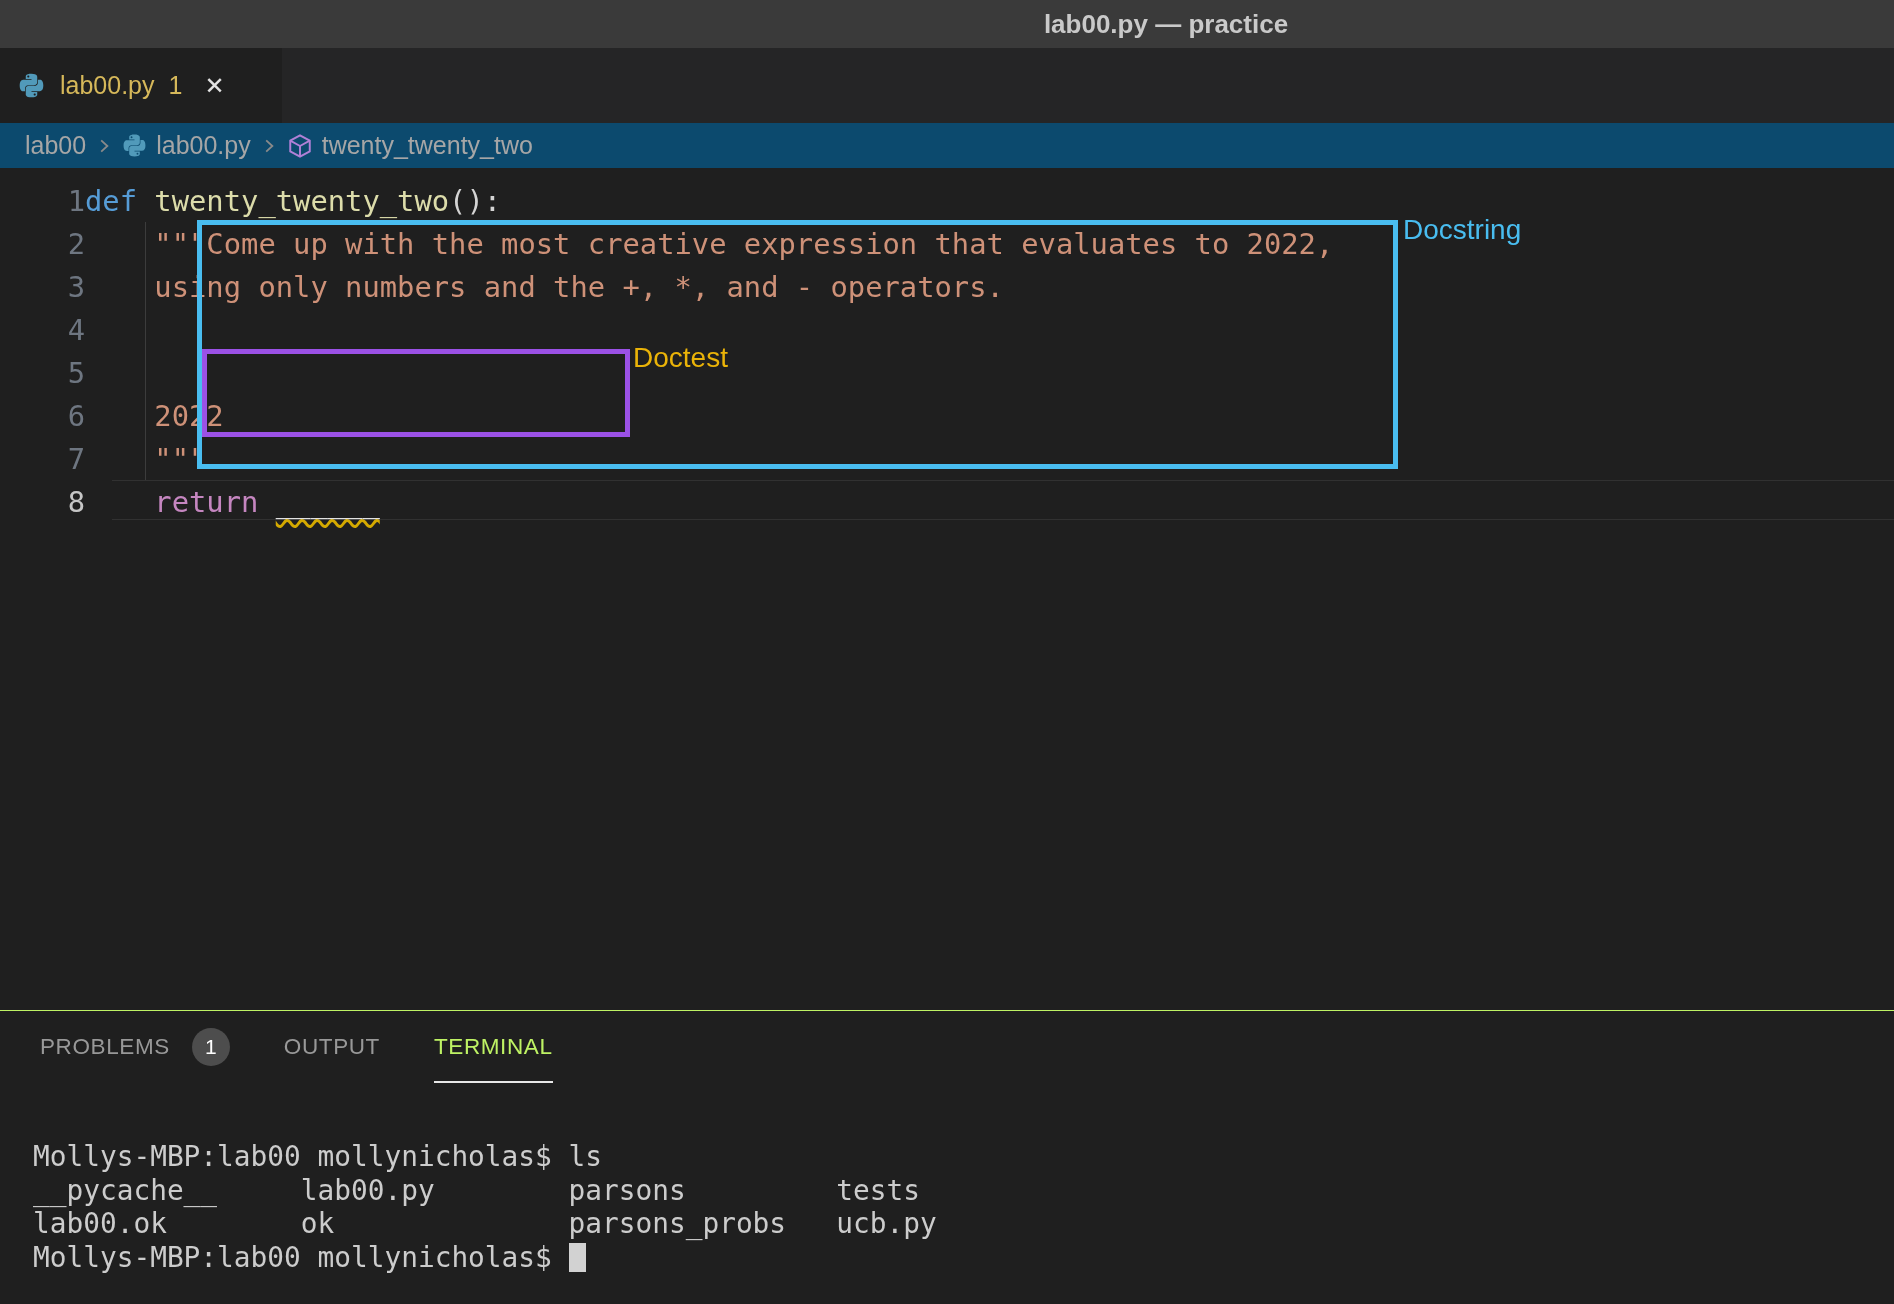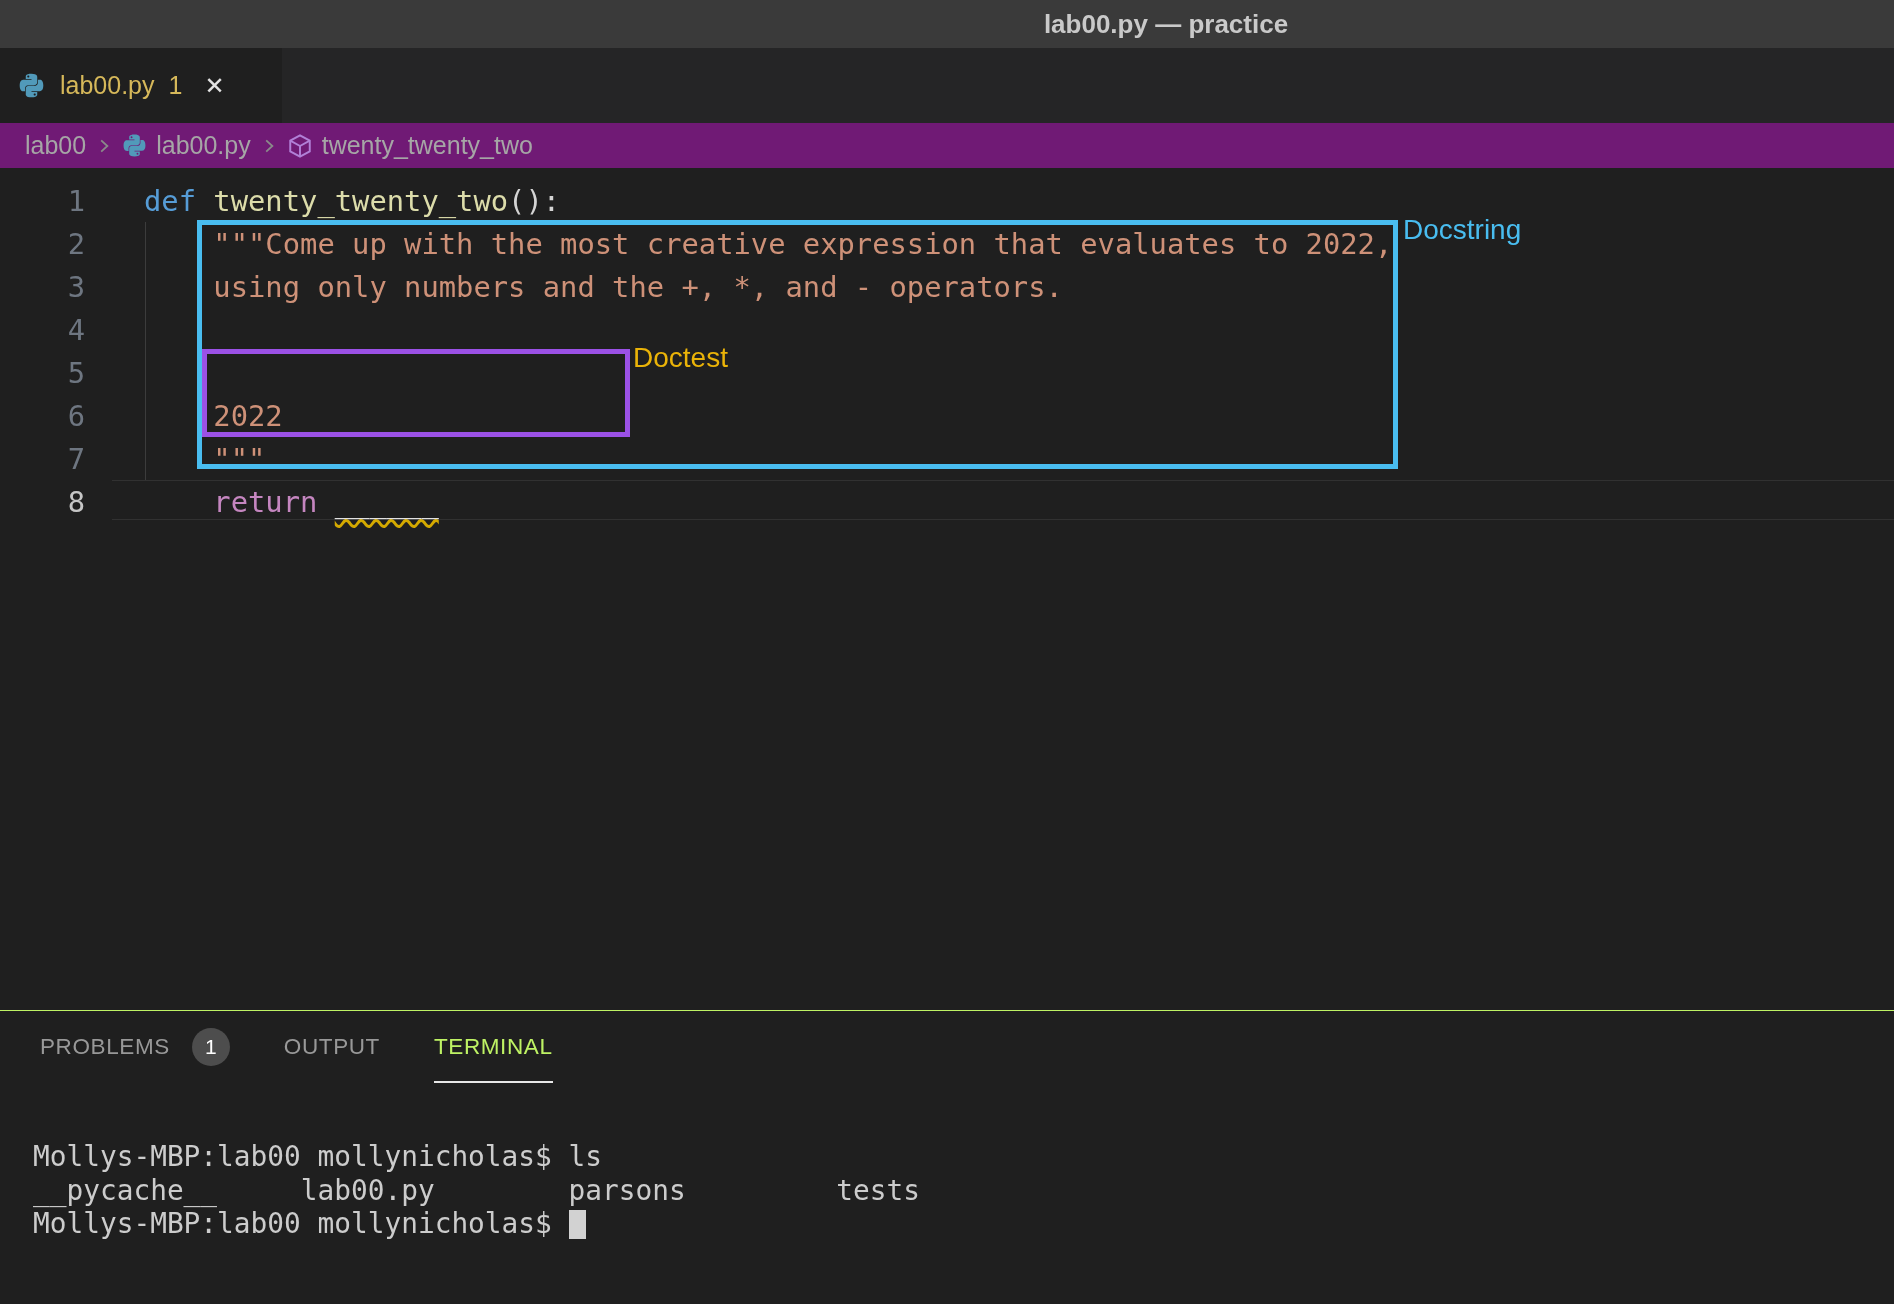--- a/index.html
+++ b/index.html
@@ -21,7 +21,7 @@
   .tab-close { margin-left:22px; color:#e3e3e3; font-size:24px; line-height:24px; }
 
   
-  .breadcrumb { position:absolute; top:123px; left:0; right:0; height:45px; background:#701a75;
+  .breadcrumb { position:absolute; top:123px; left:0; right:0; height:45px; background:#0c4a6e;
                 display:flex; align-items:center; padding-left:25px; gap:9px;
                 font-size:25px; color:#a6a6a6; white-space:nowrap; }
   .crumb-icon { display:flex; align-items:center; }

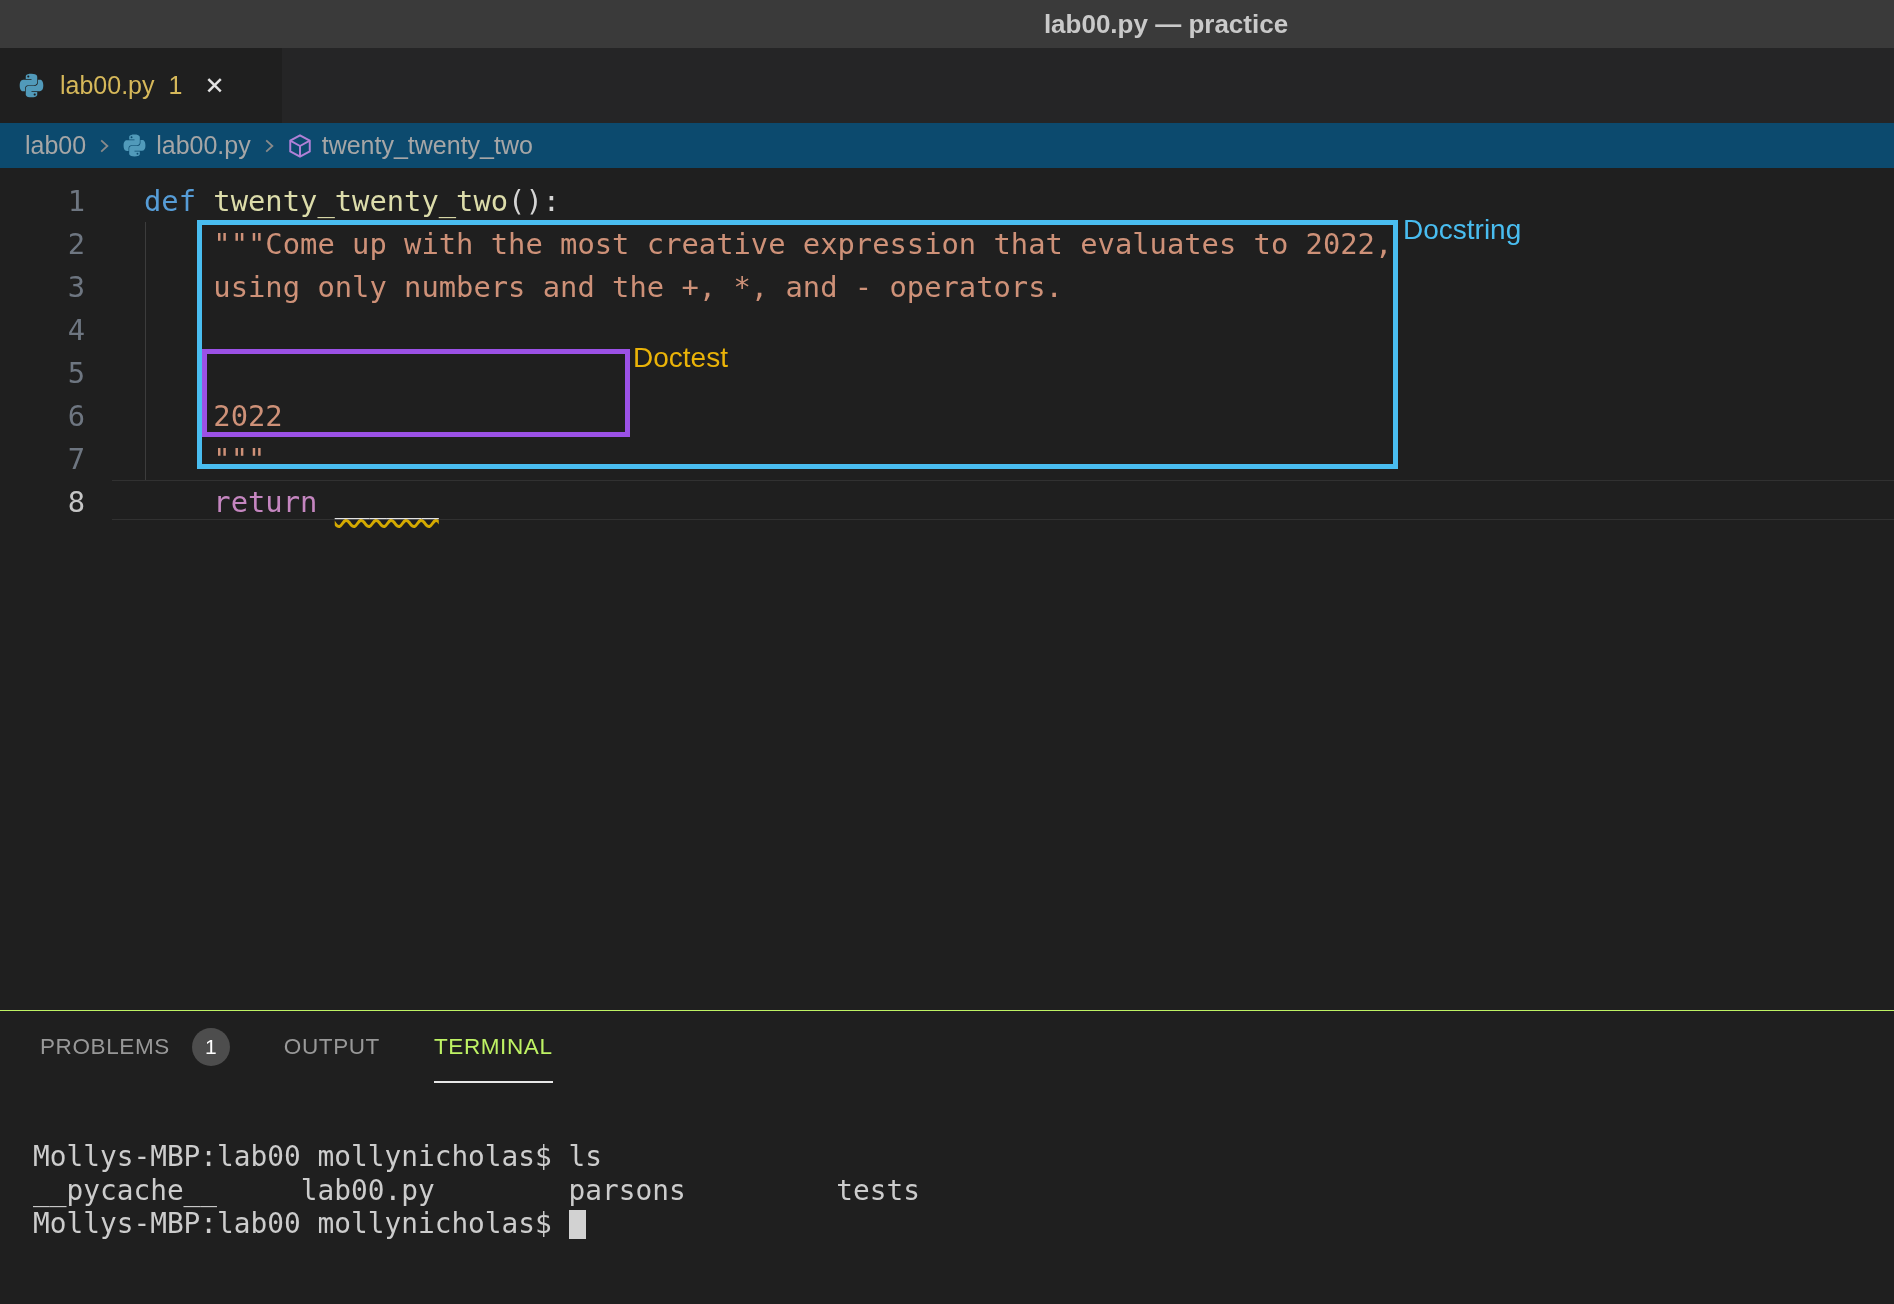--- a/index.html
+++ b/index.html
@@ -35,7 +35,7 @@
   .code-row { display:flex; height:43px; }
   .gutter-num { width:85px; text-align:right; font:28.8px/43px "DejaVu Sans Mono", monospace; color:#6e7681; }
   .code-row.active .gutter-num { color:#c6c6c6; }
-  .code-text { margin-left:59px; font:28.8px/43px "DejaVu Sans Mono", monospace; white-space:pre; color:#d4d4d4; }
+  .code-text { font:28.8px/43px "DejaVu Sans Mono", monospace; white-space:pre; color:#d4d4d4; }
   .tk-kw { color:#569cd6; }
   .tk-fn { color:#dcdcaa; }
   .tk-punc { color:#d4d4d4; }

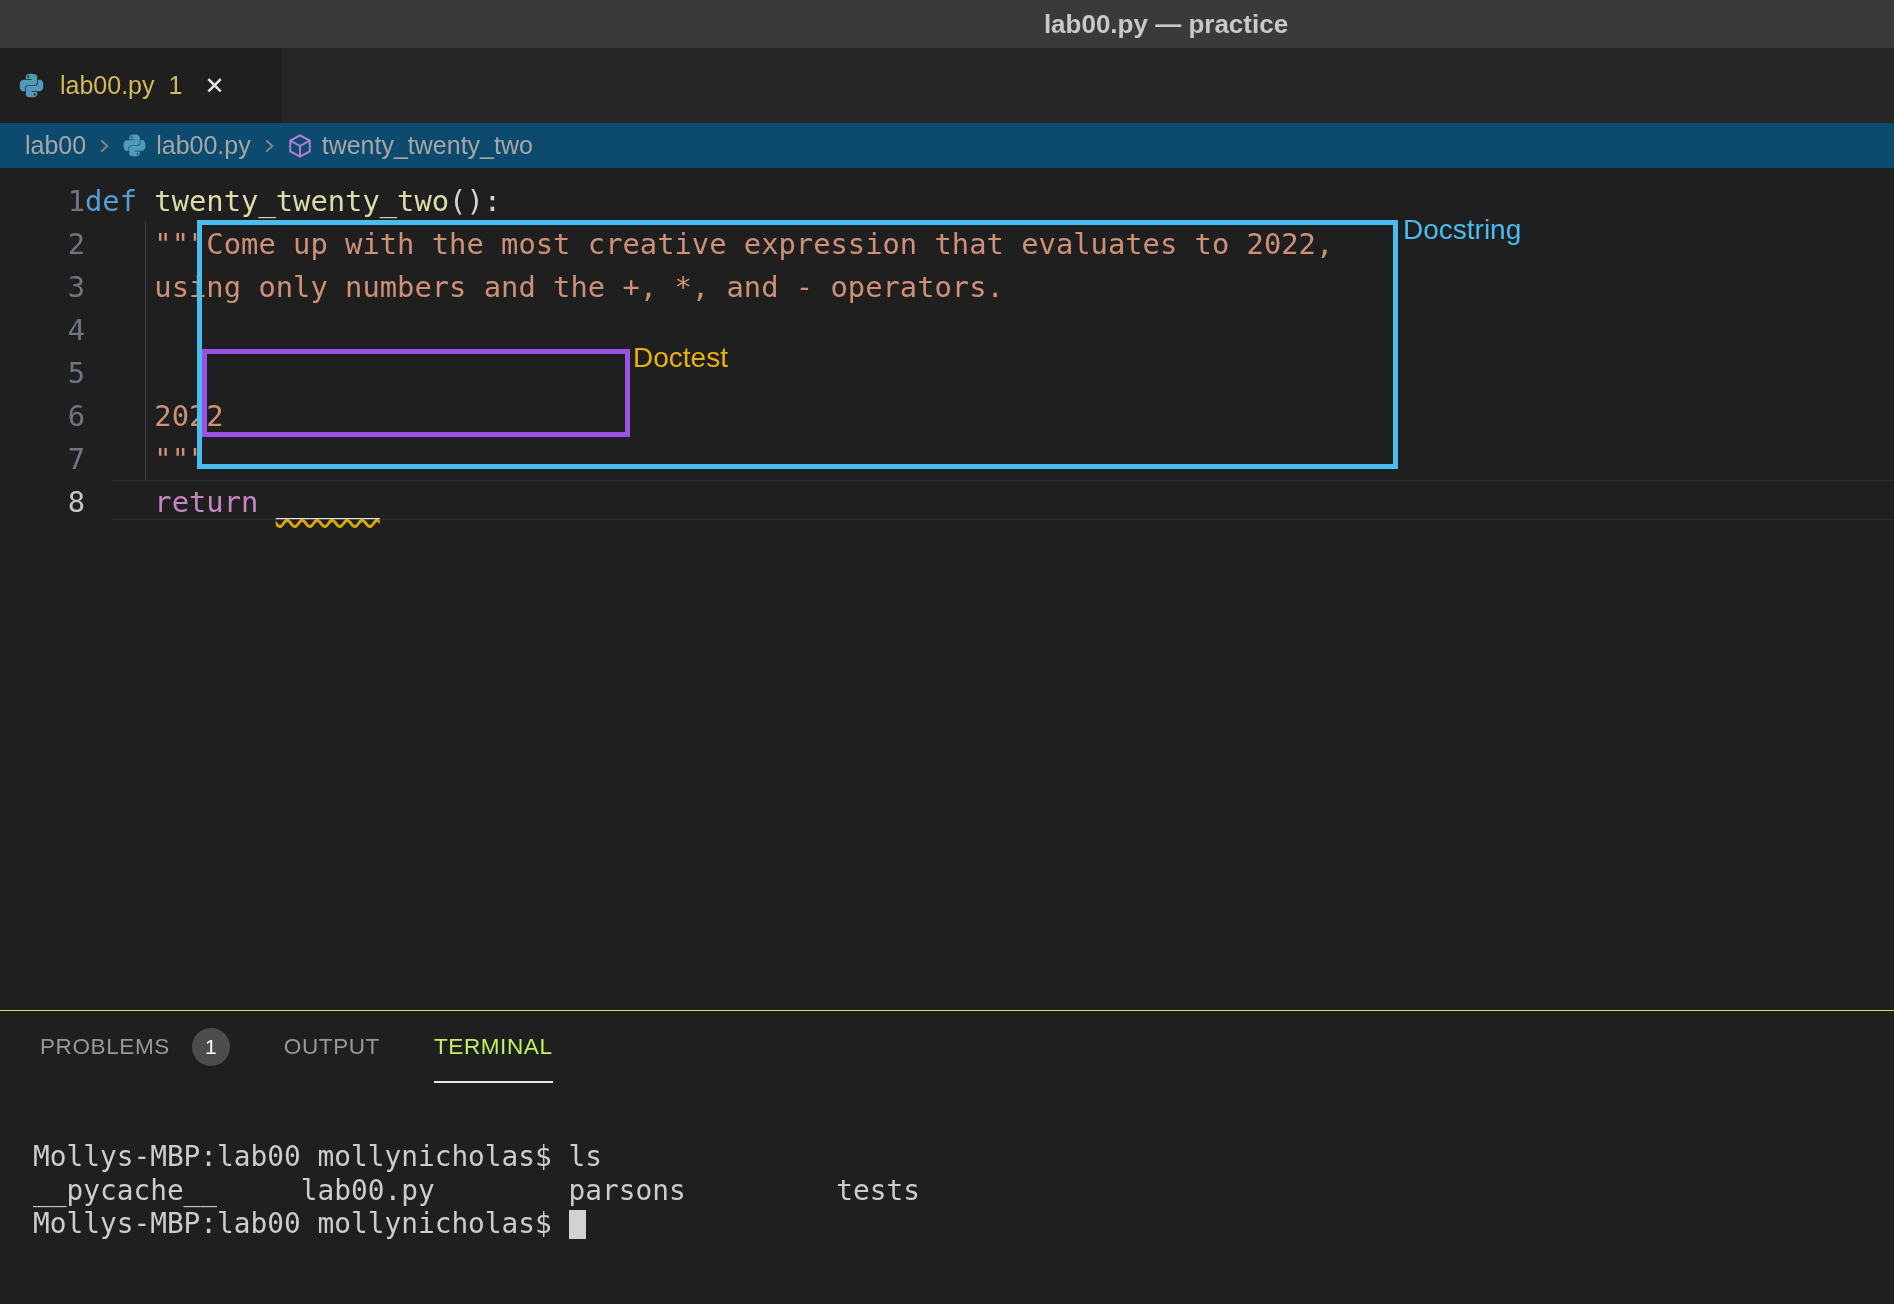--- a/index.html
+++ b/index.html
@@ -181,6 +181,7 @@
     <div class="terminal">
         <div class="term-line">Mollys-MBP:lab00 mollynicholas$ ls</div>
         <div class="term-line">__pycache__     lab00.py        parsons         tests</div>
+        <div class="term-line">lab00.ok        ok              parsons_probs   ucb.py</div>
         <div class="term-line"><span>Mollys-MBP:lab00 mollynicholas$ </span><span class="cursor"></span></div>
       </div>
   </div>

